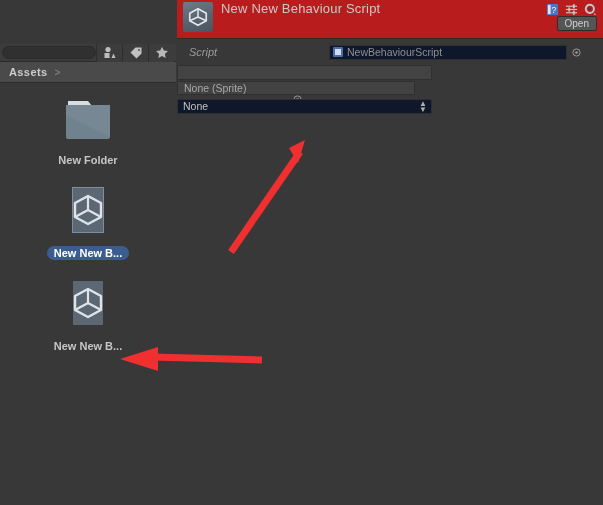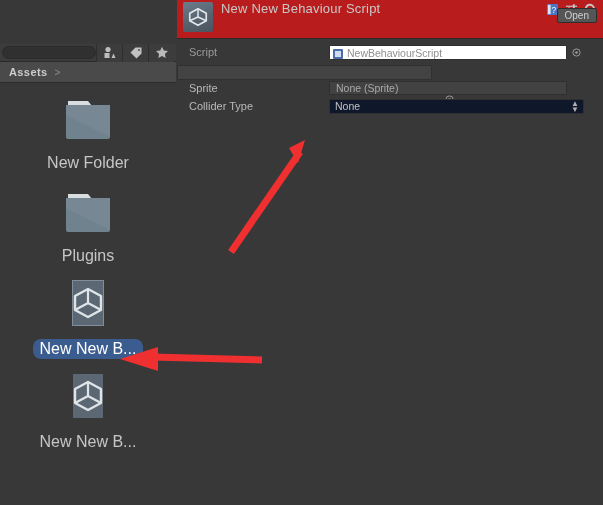--- a/index.html
+++ b/index.html
@@ -117,7 +117,7 @@
     display: flex; gap: 6px; align-items: center;
   }
   #open-button {
-    position: absolute; right: 6px; top: 8px;
+    position: absolute; right: 6px; top: 16px;
     height: 15px;
     background: #555555;
     border: 1px solid #2e2e2e;

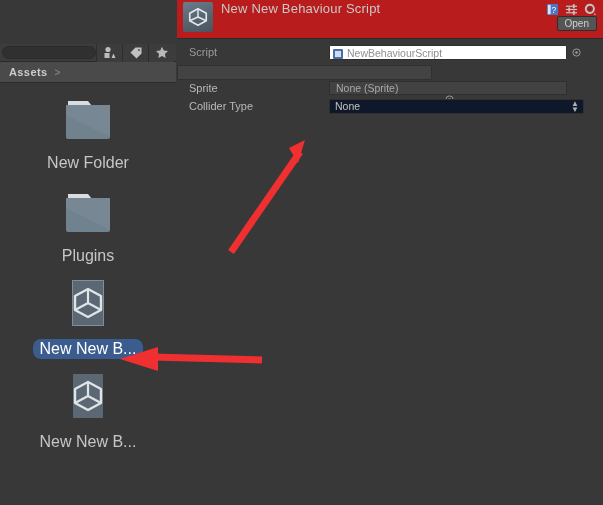--- a/index.html
+++ b/index.html
@@ -142,6 +142,7 @@
     padding-left: 12px;
     font-size: 11px;
     color: #b9b9b9;
+    font-style: italic;
   }
   .prop-label.dim { color: #9a9a9a; }
   .prop-field { position: relative; height: 15px; }

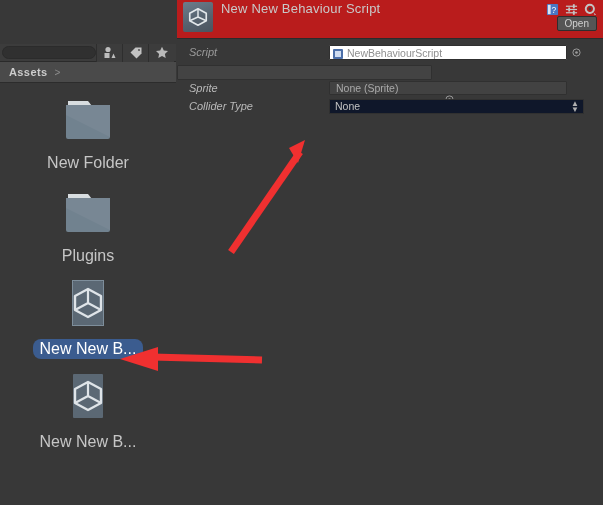--- a/index.html
+++ b/index.html
@@ -157,7 +157,7 @@
     font-size: 10.5px;
     color: #a9a9a9;
   }
-  .obj-field.readonly { background: #ffffff; color: #8f8f8f; align-items: flex-end; }
+  .obj-field.readonly { background: #0f172a; color: #8f8f8f; }
   .text-field {
     width: 255px; height: 15px;
     background: #434343;

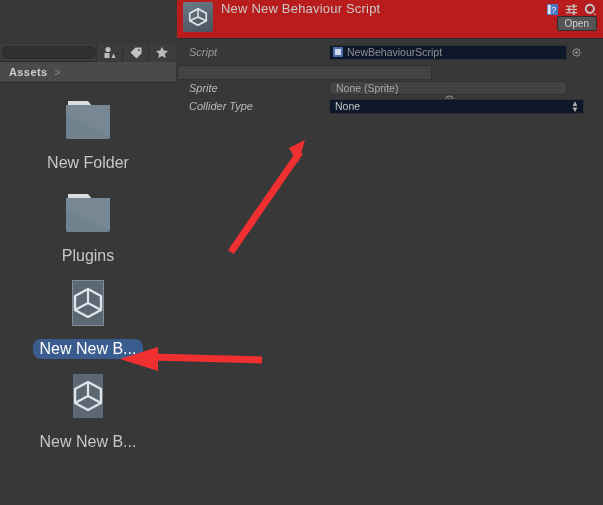--- a/index.html
+++ b/index.html
@@ -363,7 +363,6 @@
       </div>
 
       <div class="prop-row">
-        <div class="prop-label">Sprite</div>
         <div class="prop-field" style="display:flex;align-items:center;flex-direction:column;">
           <div class="obj-field">
             <span style="padding-left:3px;">None (Sprite)</span>

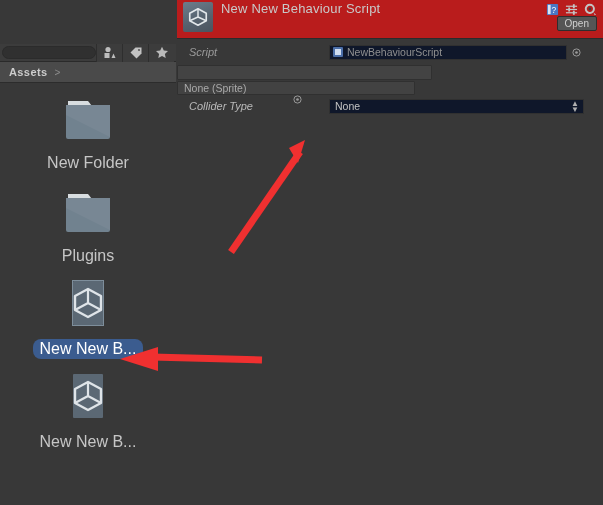--- a/index.html
+++ b/index.html
@@ -378,7 +378,6 @@
 
 
       <div class="prop-row">
-        <div class="prop-label">Collider Type</div>
         <div class="prop-field">
           <div class="dropdown">
             <span>None</span>

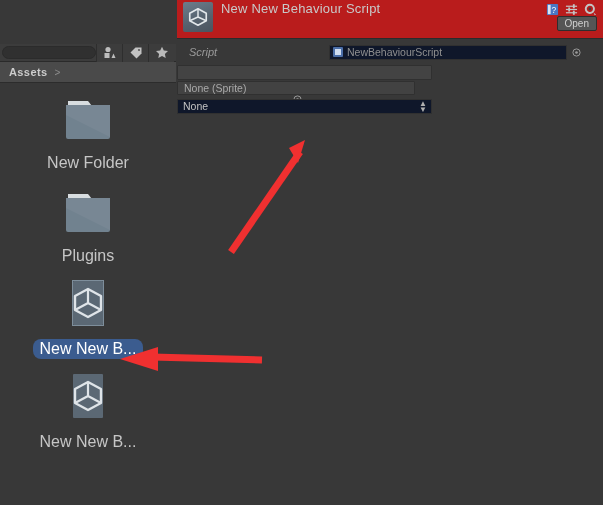--- a/index.html
+++ b/index.html
@@ -73,11 +73,12 @@
   .asset-icon { width: 64px; height: 56px; position: relative; }
   .asset-label {
     margin-top: 4px;
-    font-size: 16px;
+    font-size: 11px;
     color: #c6c6c6;
     padding: 1px 7px;
     border-radius: 8px;
     white-space: nowrap;
+    font-weight: bold;
   }
   .asset-item.selected .asset-label {
     background: #3b5c8f;

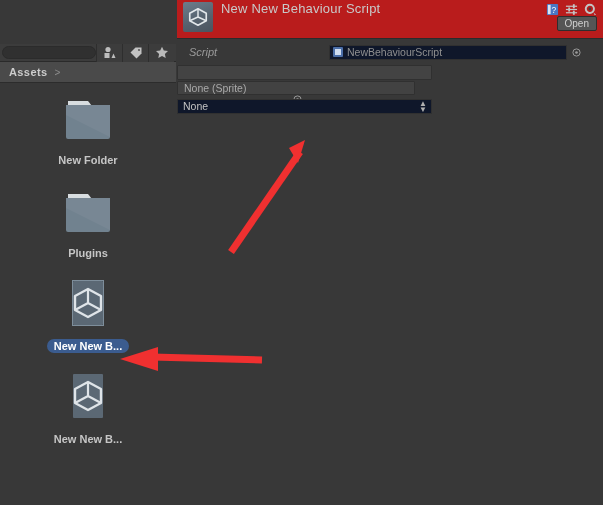--- a/index.html
+++ b/index.html
@@ -259,16 +259,6 @@
         <div class="asset-label">New Folder</div>
       </div>
 
-      <div class="asset-item">
-        <div class="asset-icon">
-          <svg width="64" height="56" viewBox="0 0 64 56">
-            <path d="M12 8 h20 l4 5 h-24 z" fill="#d8dde0"></path>
-            <path d="M10 12 h44 v32 a2 2 0 0 1 -2 2 h-40 a2 2 0 0 1 -2 -2 z" fill="#71828f"></path>
-            <path d="M10 12 h44 v32 l-44 -22 z" fill="#7d8d99" opacity=".55"></path>
-          </svg>
-        </div>
-        <div class="asset-label">Plugins</div>
-      </div>
 
 
       <div class="asset-item selected">

